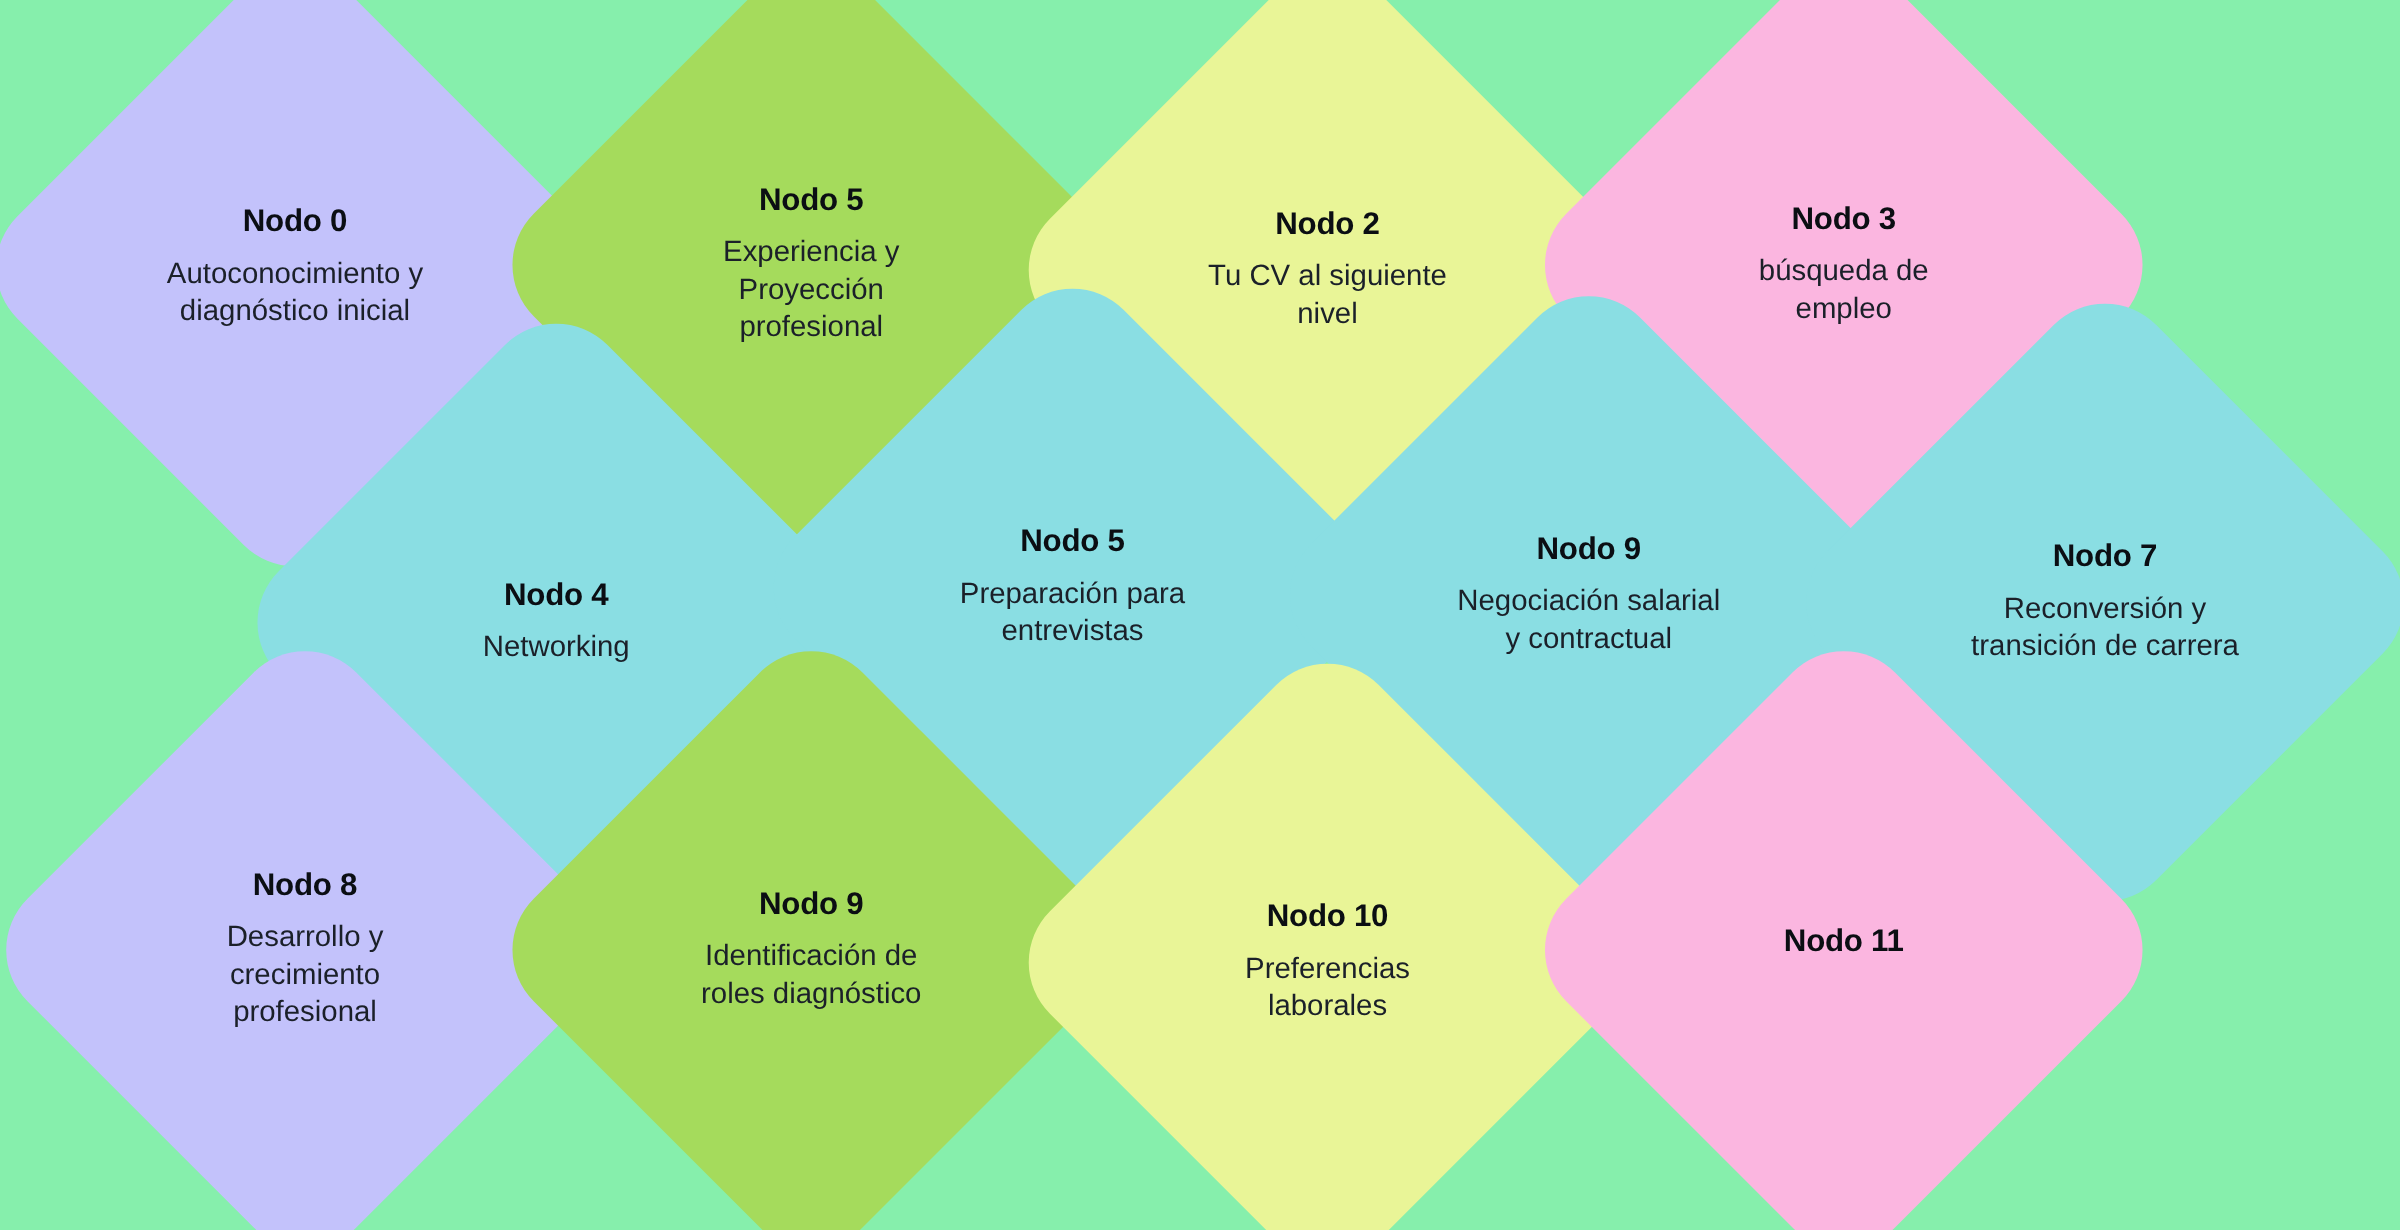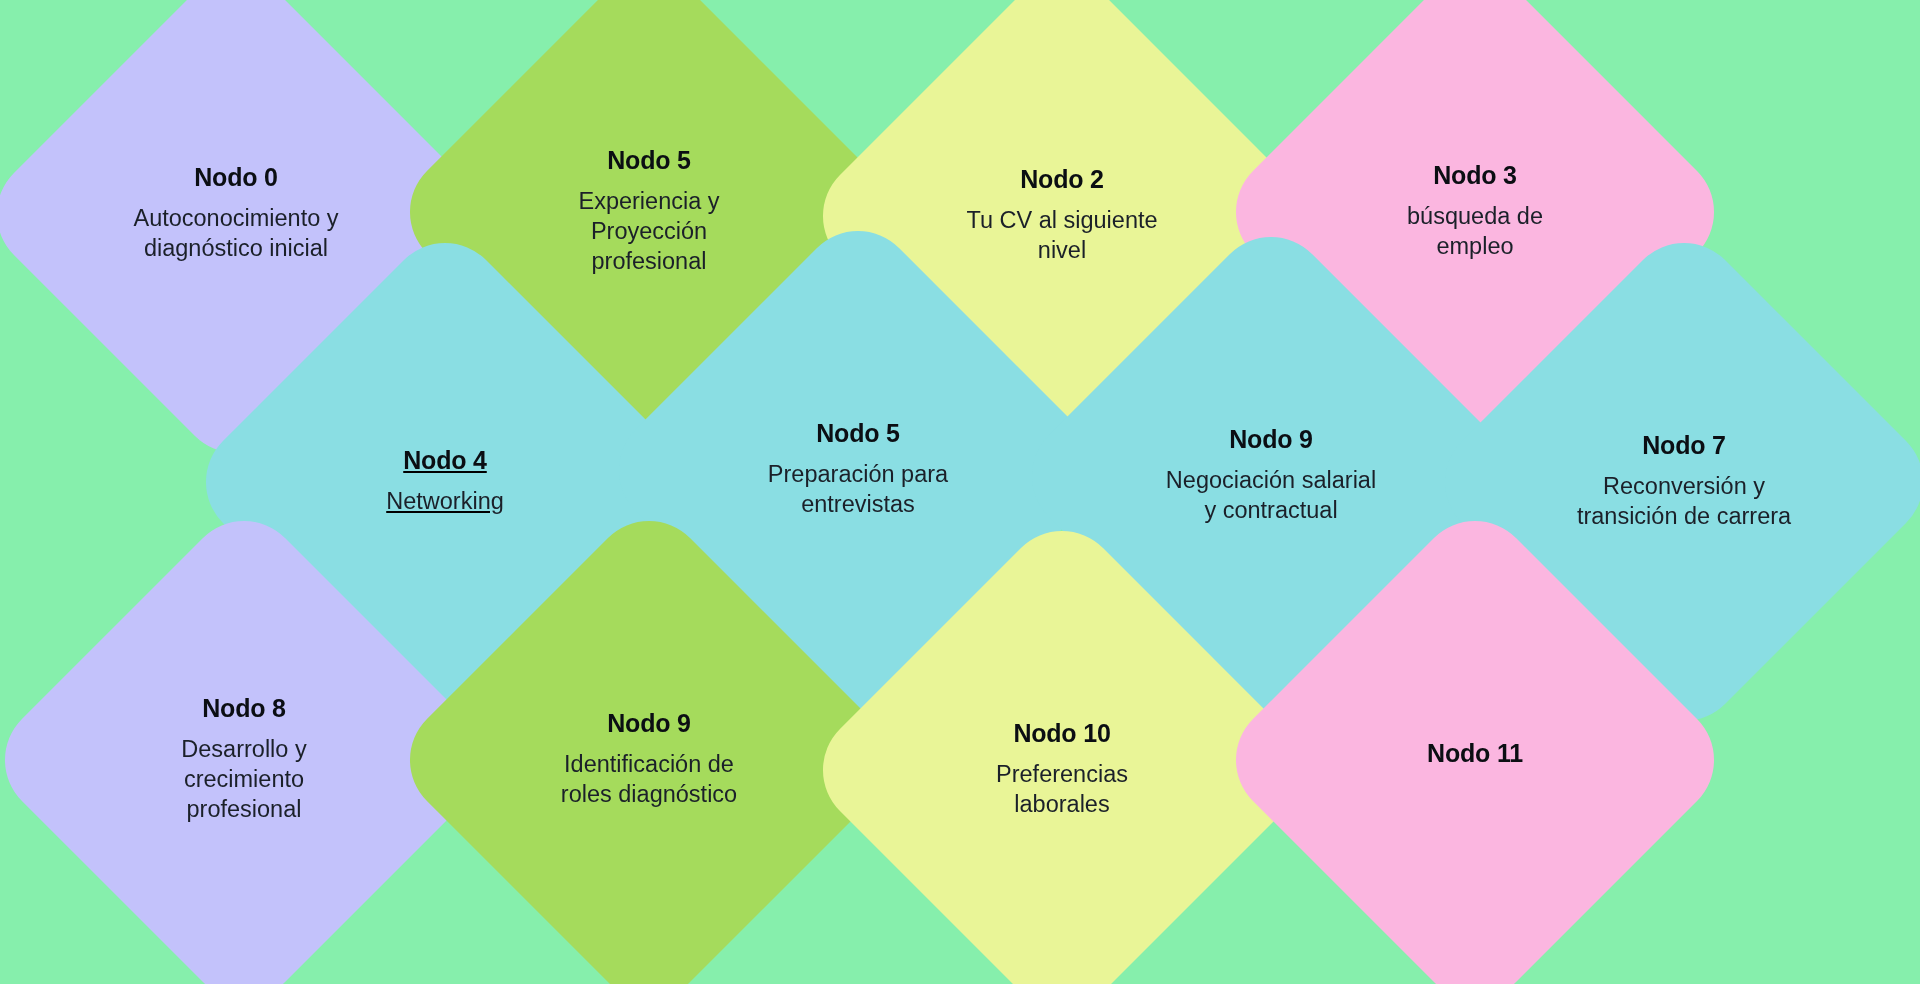--- a/index.html
+++ b/index.html
@@ -100,7 +100,7 @@
         </span>
       </div>
     </div>
-    <div class="node" style="left: 259px; top: 296px; width: 372px; height: 372px; text-decoration: underline;">
+    <div class="node" style="left: 259px; top: 312px; width: 372px; height: 372px;">
       <div class="node-shape" style="background: rgb(138, 222, 227);"></div>
       <div class="node-text">
         <span class="node-title">Nodo 4</span>

